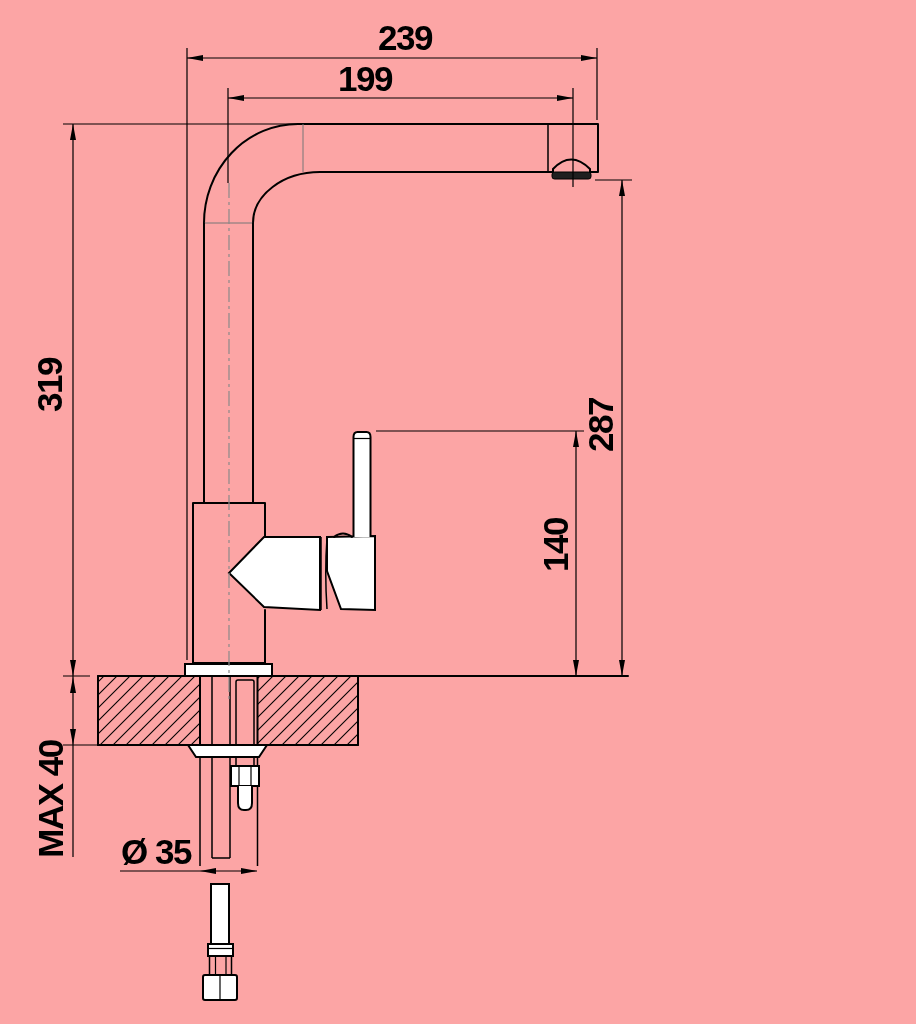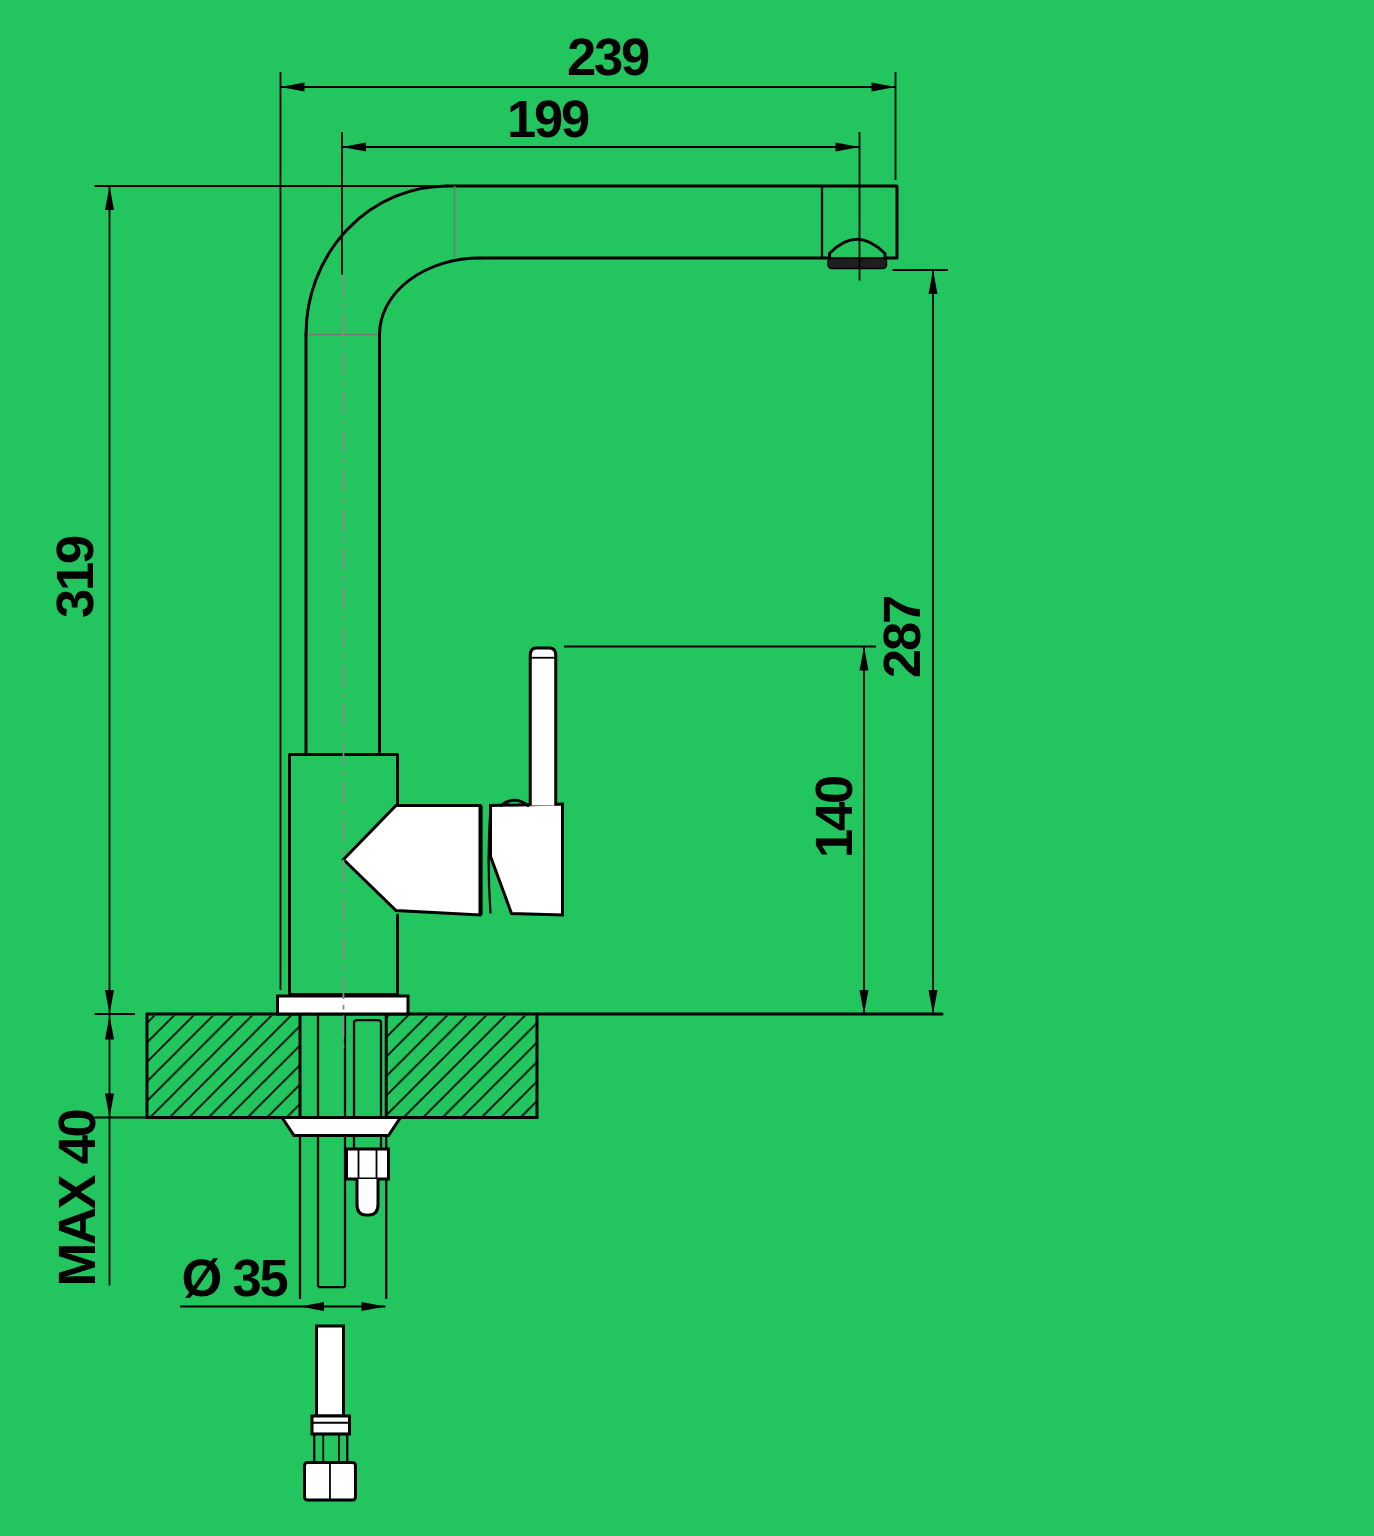--- a/index.html
+++ b/index.html
@@ -3,7 +3,7 @@
 <meta charset="utf-8">
 <style>
   html, body { margin: 0; padding: 0; background: #ffffff; }
-  .canvas { width: 916px; height: 1024px; position: relative; background: #22c55e; }
+  .canvas { width: 916px; height: 1024px; position: relative; background: #fca5a5; }
   text {
     font-family: "Liberation Sans", "DejaVu Sans", sans-serif;
     font-weight: bold;

